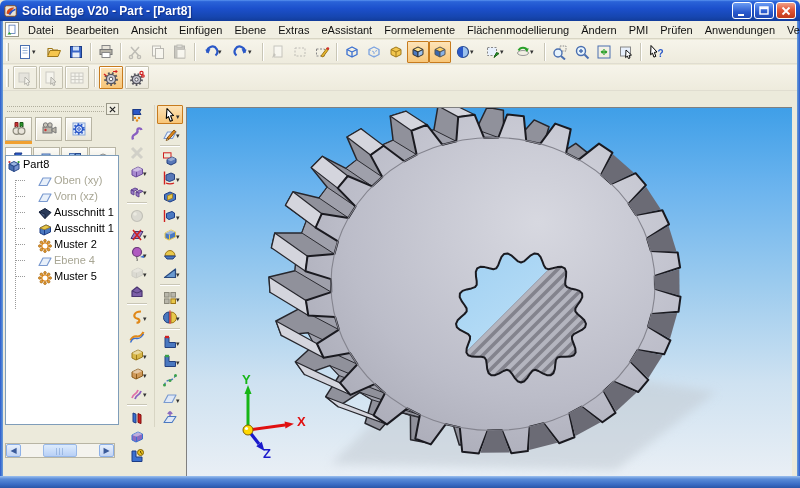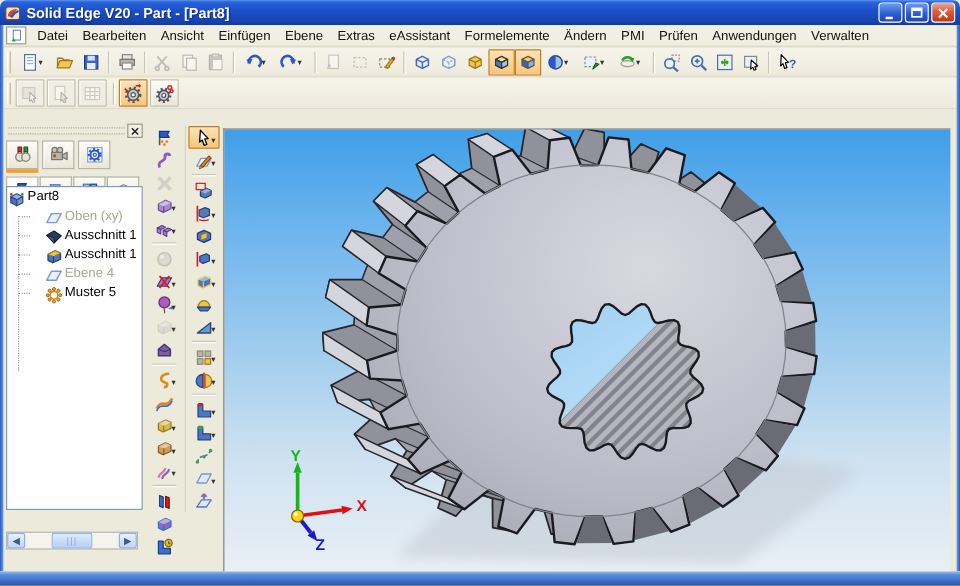--- a/index.html
+++ b/index.html
@@ -141,6 +141,7 @@
         <div class="mitem">Extras</div>
         <div class="mitem">eAssistant</div>
         <div class="mitem">Formelemente</div>
+        <div class="mitem">Flächenmodellierung</div>
         <div class="mitem">Ändern</div>
         <div class="mitem">PMI</div>
         <div class="mitem">Prüfen</div>

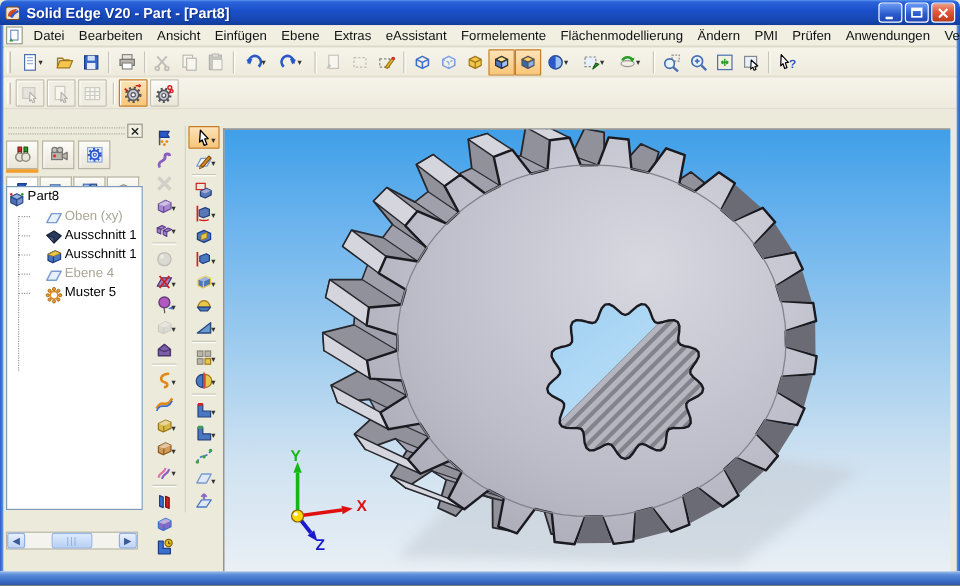--- a/index.html
+++ b/index.html
@@ -532,6 +532,12 @@
                 <path d="M2 11.5 L6 4 L14 4 L10 11.5 Z" fill="#e8f0fa" stroke="#7a9ad0" stroke-width="1.2" stroke-linejoin="round"></path>
               </svg></span>
             <span class="lbl">Oben (xy)</span>
+          </div>
+          <div class="trow child dim">
+            <span class="tic"><svg class="ic" viewBox="0 0 16 16">
+                <path d="M2 11.5 L6 4 L14 4 L10 11.5 Z" fill="#e8f0fa" stroke="#7a9ad0" stroke-width="1.2" stroke-linejoin="round"></path>
+              </svg></span>
+            <span class="lbl">Vorn (xz)</span>
           </div>
           <div class="trow child">
             <span class="tic"><svg class="ic" viewBox="0 0 16 16">

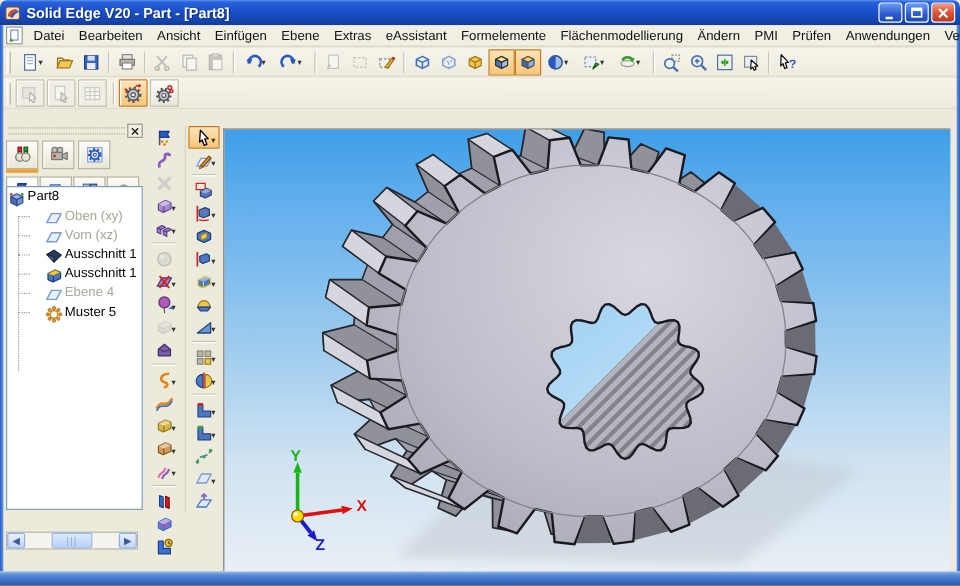--- a/index.html
+++ b/index.html
@@ -553,6 +553,20 @@
                 <path d="M7.5 7.8 L7.5 13" fill="none" stroke="#1c3c86" stroke-width="1" stroke-linejoin="round"></path>
               </svg></span>
             <span class="lbl">Ausschnitt 1</span>
+          </div>
+          <div class="trow child">
+            <span class="tic"><svg class="ic" viewBox="0 0 16 16">
+                <circle cx="8" cy="8" r="3.2" fill="none" stroke="#e08818" stroke-width="1.3"></circle>
+                <circle cx="13.2" cy="8" r="1.3" fill="#e8a030" stroke="#a06010" stroke-width="0.7"></circle>
+                <circle cx="11.676955262170047" cy="11.676955262170047" r="1.3" fill="#e8a030" stroke="#a06010" stroke-width="0.7"></circle>
+                <circle cx="8" cy="13.2" r="1.3" fill="#e8a030" stroke="#a06010" stroke-width="0.7"></circle>
+                <circle cx="4.323044737829953" cy="11.676955262170047" r="1.3" fill="#e8a030" stroke="#a06010" stroke-width="0.7"></circle>
+                <circle cx="2.8" cy="8" r="1.3" fill="#e8a030" stroke="#a06010" stroke-width="0.7"></circle>
+                <circle cx="4.323044737829952" cy="4.323044737829953" r="1.3" fill="#e8a030" stroke="#a06010" stroke-width="0.7"></circle>
+                <circle cx="7.999999999999999" cy="2.8" r="1.3" fill="#e8a030" stroke="#a06010" stroke-width="0.7"></circle>
+                <circle cx="11.676955262170047" cy="4.323044737829952" r="1.3" fill="#e8a030" stroke="#a06010" stroke-width="0.7"></circle>
+              </svg></span>
+            <span class="lbl">Muster 2</span>
           </div>
           <div class="trow child dim">
             <span class="tic"><svg class="ic" viewBox="0 0 16 16">

